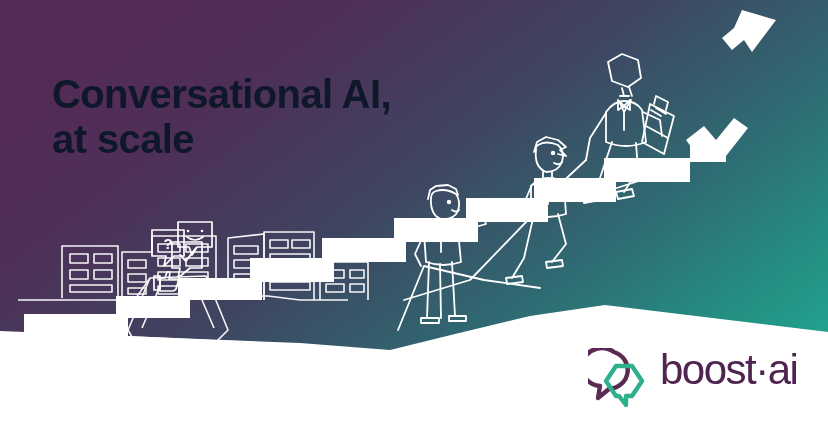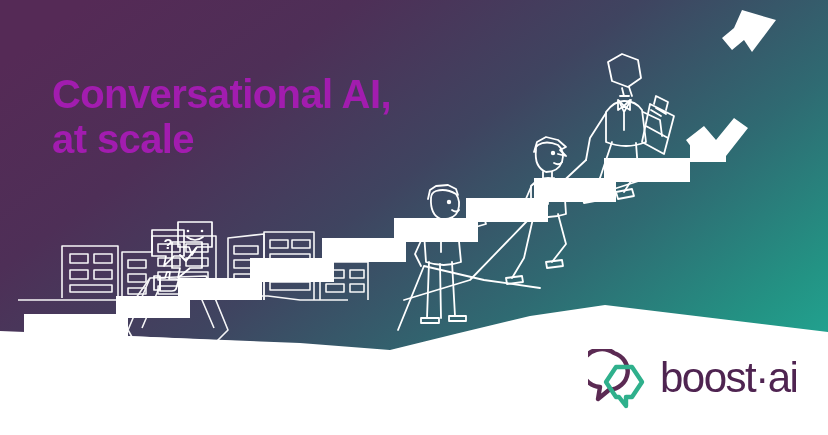--- a/index.html
+++ b/index.html
@@ -33,7 +33,7 @@
     top: 72px;
     width: 460px;
     margin: 0;
-    color: #a21caf;
+    color: #0f172a;
     font-family: "Liberation Sans", sans-serif;
     font-weight: bold;
     font-size: 40px;

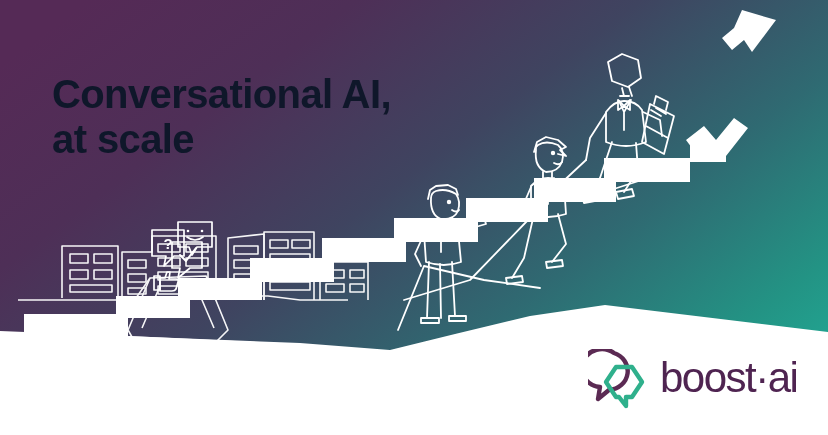--- a/index.html
+++ b/index.html
@@ -49,7 +49,7 @@
     width: 222px;
     height: 62px;
     display: flex;
-    align-items: center;
+    align-items: flex-start;
     gap: 8px;
   }
   .logo-mark {

